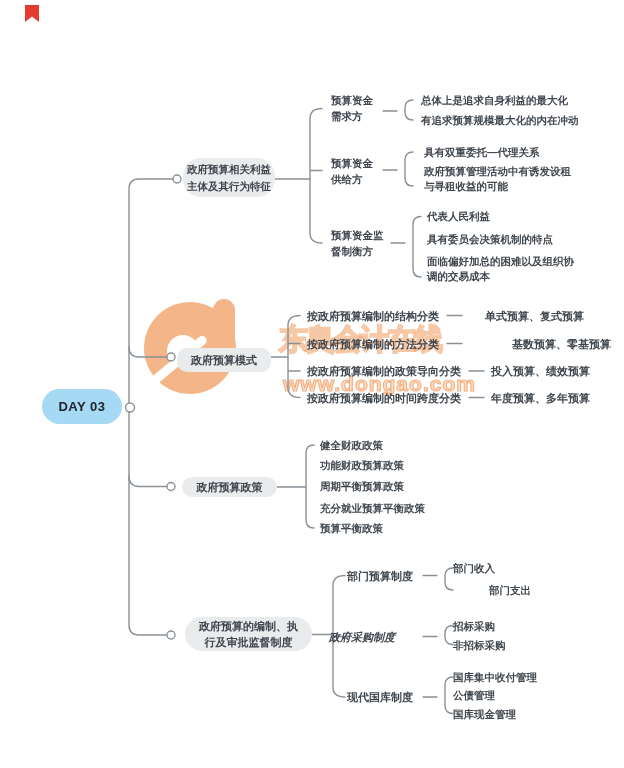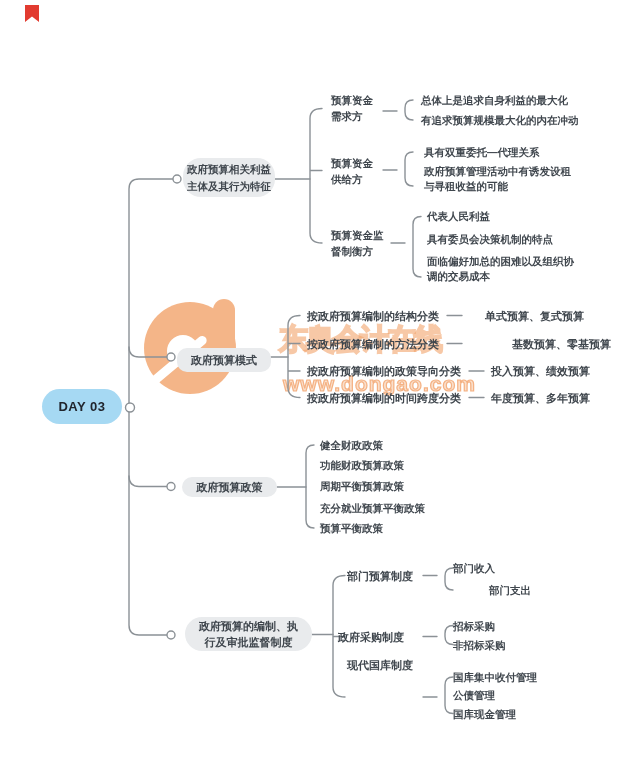--- a/index.html
+++ b/index.html
@@ -143,7 +143,7 @@
   <div class="b4label" style="left:347px;top:568.5px;">部门预算制度</div>
   <div class="leaf" style="left:453px;top:561px;">部门收入</div>
   <div class="leaf" style="left:453px;top:583px;margin-left:36px;">部门支出</div>
-  <div class="b4label" style="left:338px;top:629.5px;">政府采购制度</div>
+  <div class="b4label" style="left:329px;top:629.5px;font-style:italic;">政府采购制度</div>
   <div class="leaf" style="left:453px;top:618.5px;">招标采购</div>
   <div class="leaf" style="left:453px;top:637.5px;">非招标采购</div>
   <div class="b4label" style="left:347px;top:658px;text-align:right;">现代国库制度</div>

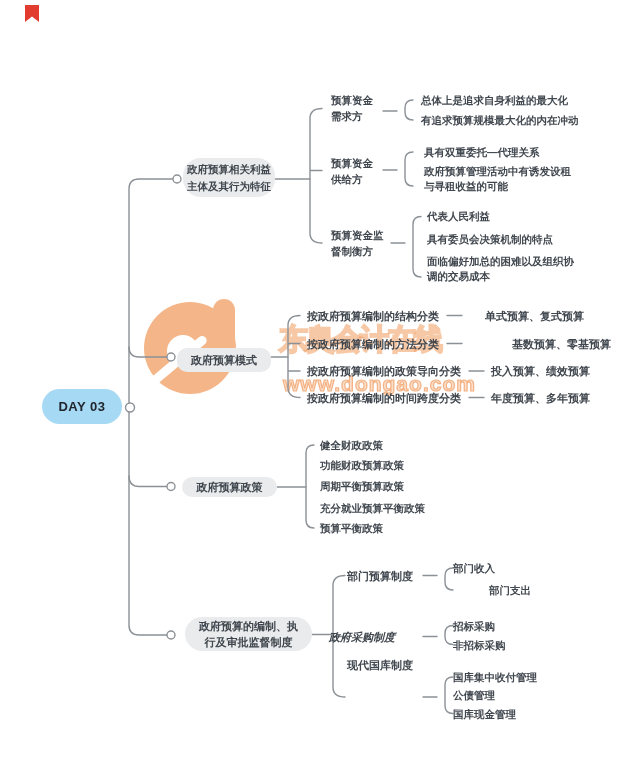--- a/index.html
+++ b/index.html
@@ -146,7 +146,7 @@
   <div class="b4label" style="left:329px;top:629.5px;font-style:italic;">政府采购制度</div>
   <div class="leaf" style="left:453px;top:618.5px;">招标采购</div>
   <div class="leaf" style="left:453px;top:637.5px;">非招标采购</div>
-  <div class="b4label" style="left:347px;top:658px;text-align:right;">现代国库制度</div>
+  <div class="b4label" style="left:347px;top:690px;text-align:right;">现代国库制度</div>
   <div class="leaf" style="left:453px;top:670px;">国库集中收付管理</div>
   <div class="leaf" style="left:453px;top:688px;">公债管理</div>
   <div class="leaf" style="left:453px;top:706.5px;">国库现金管理</div>

